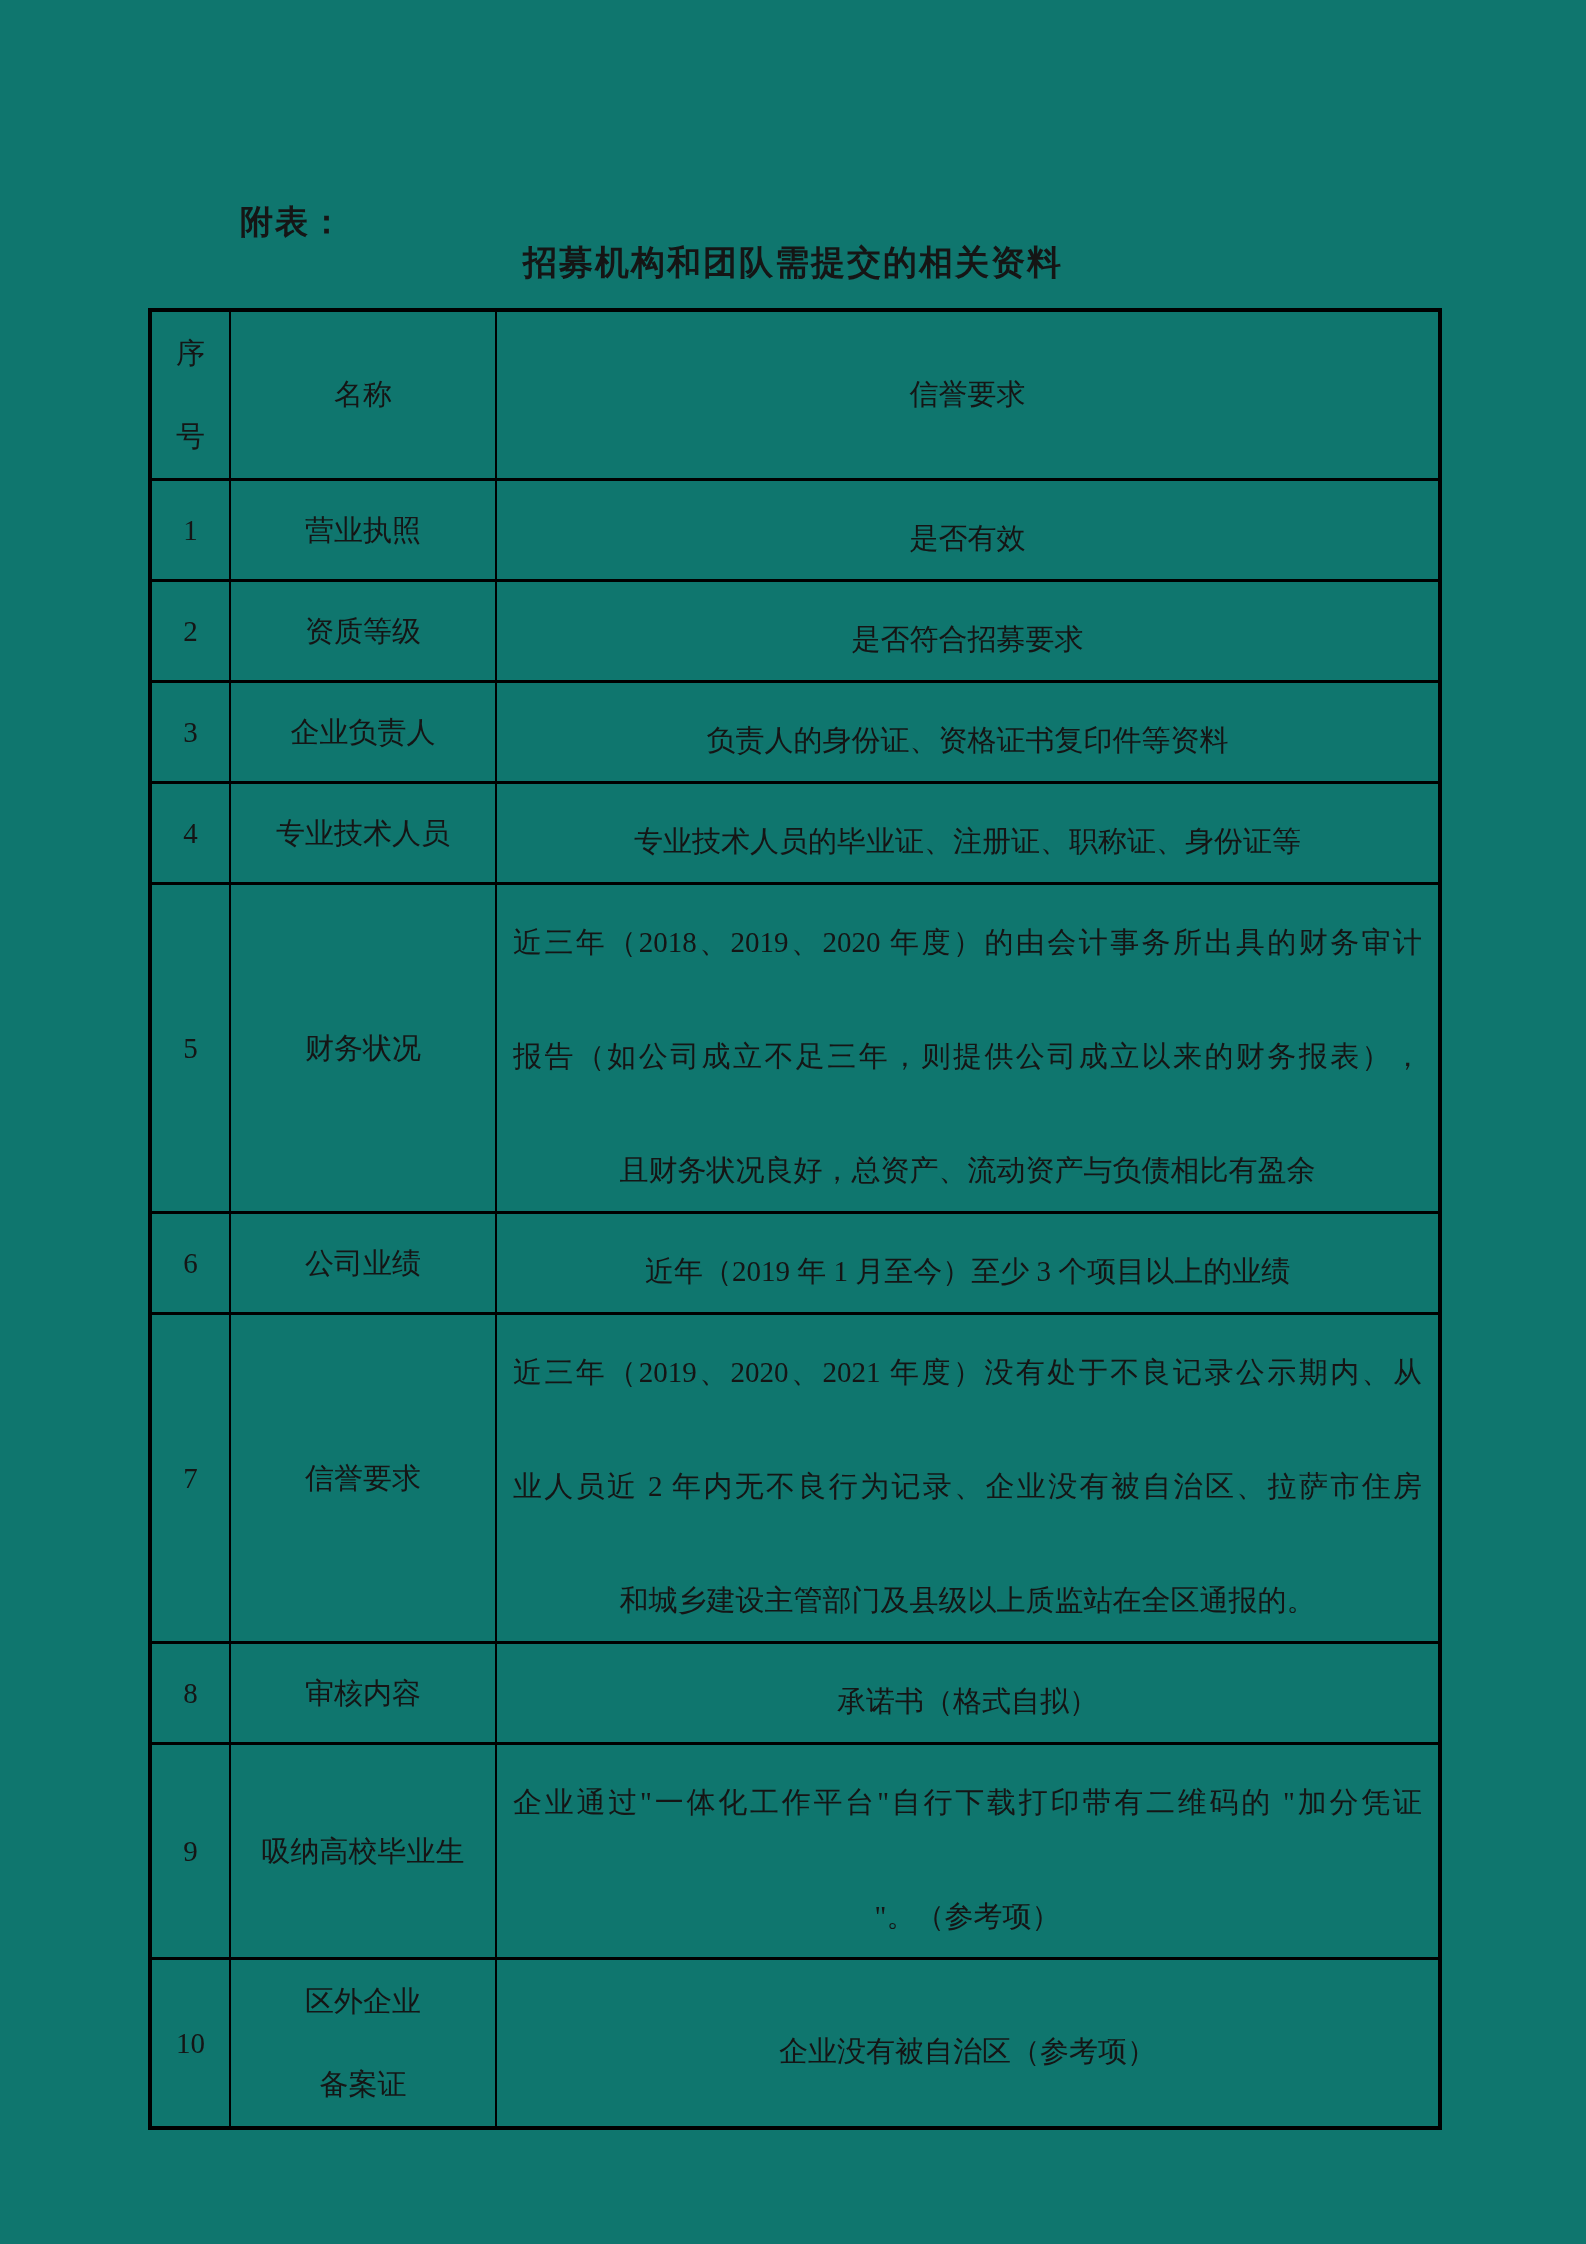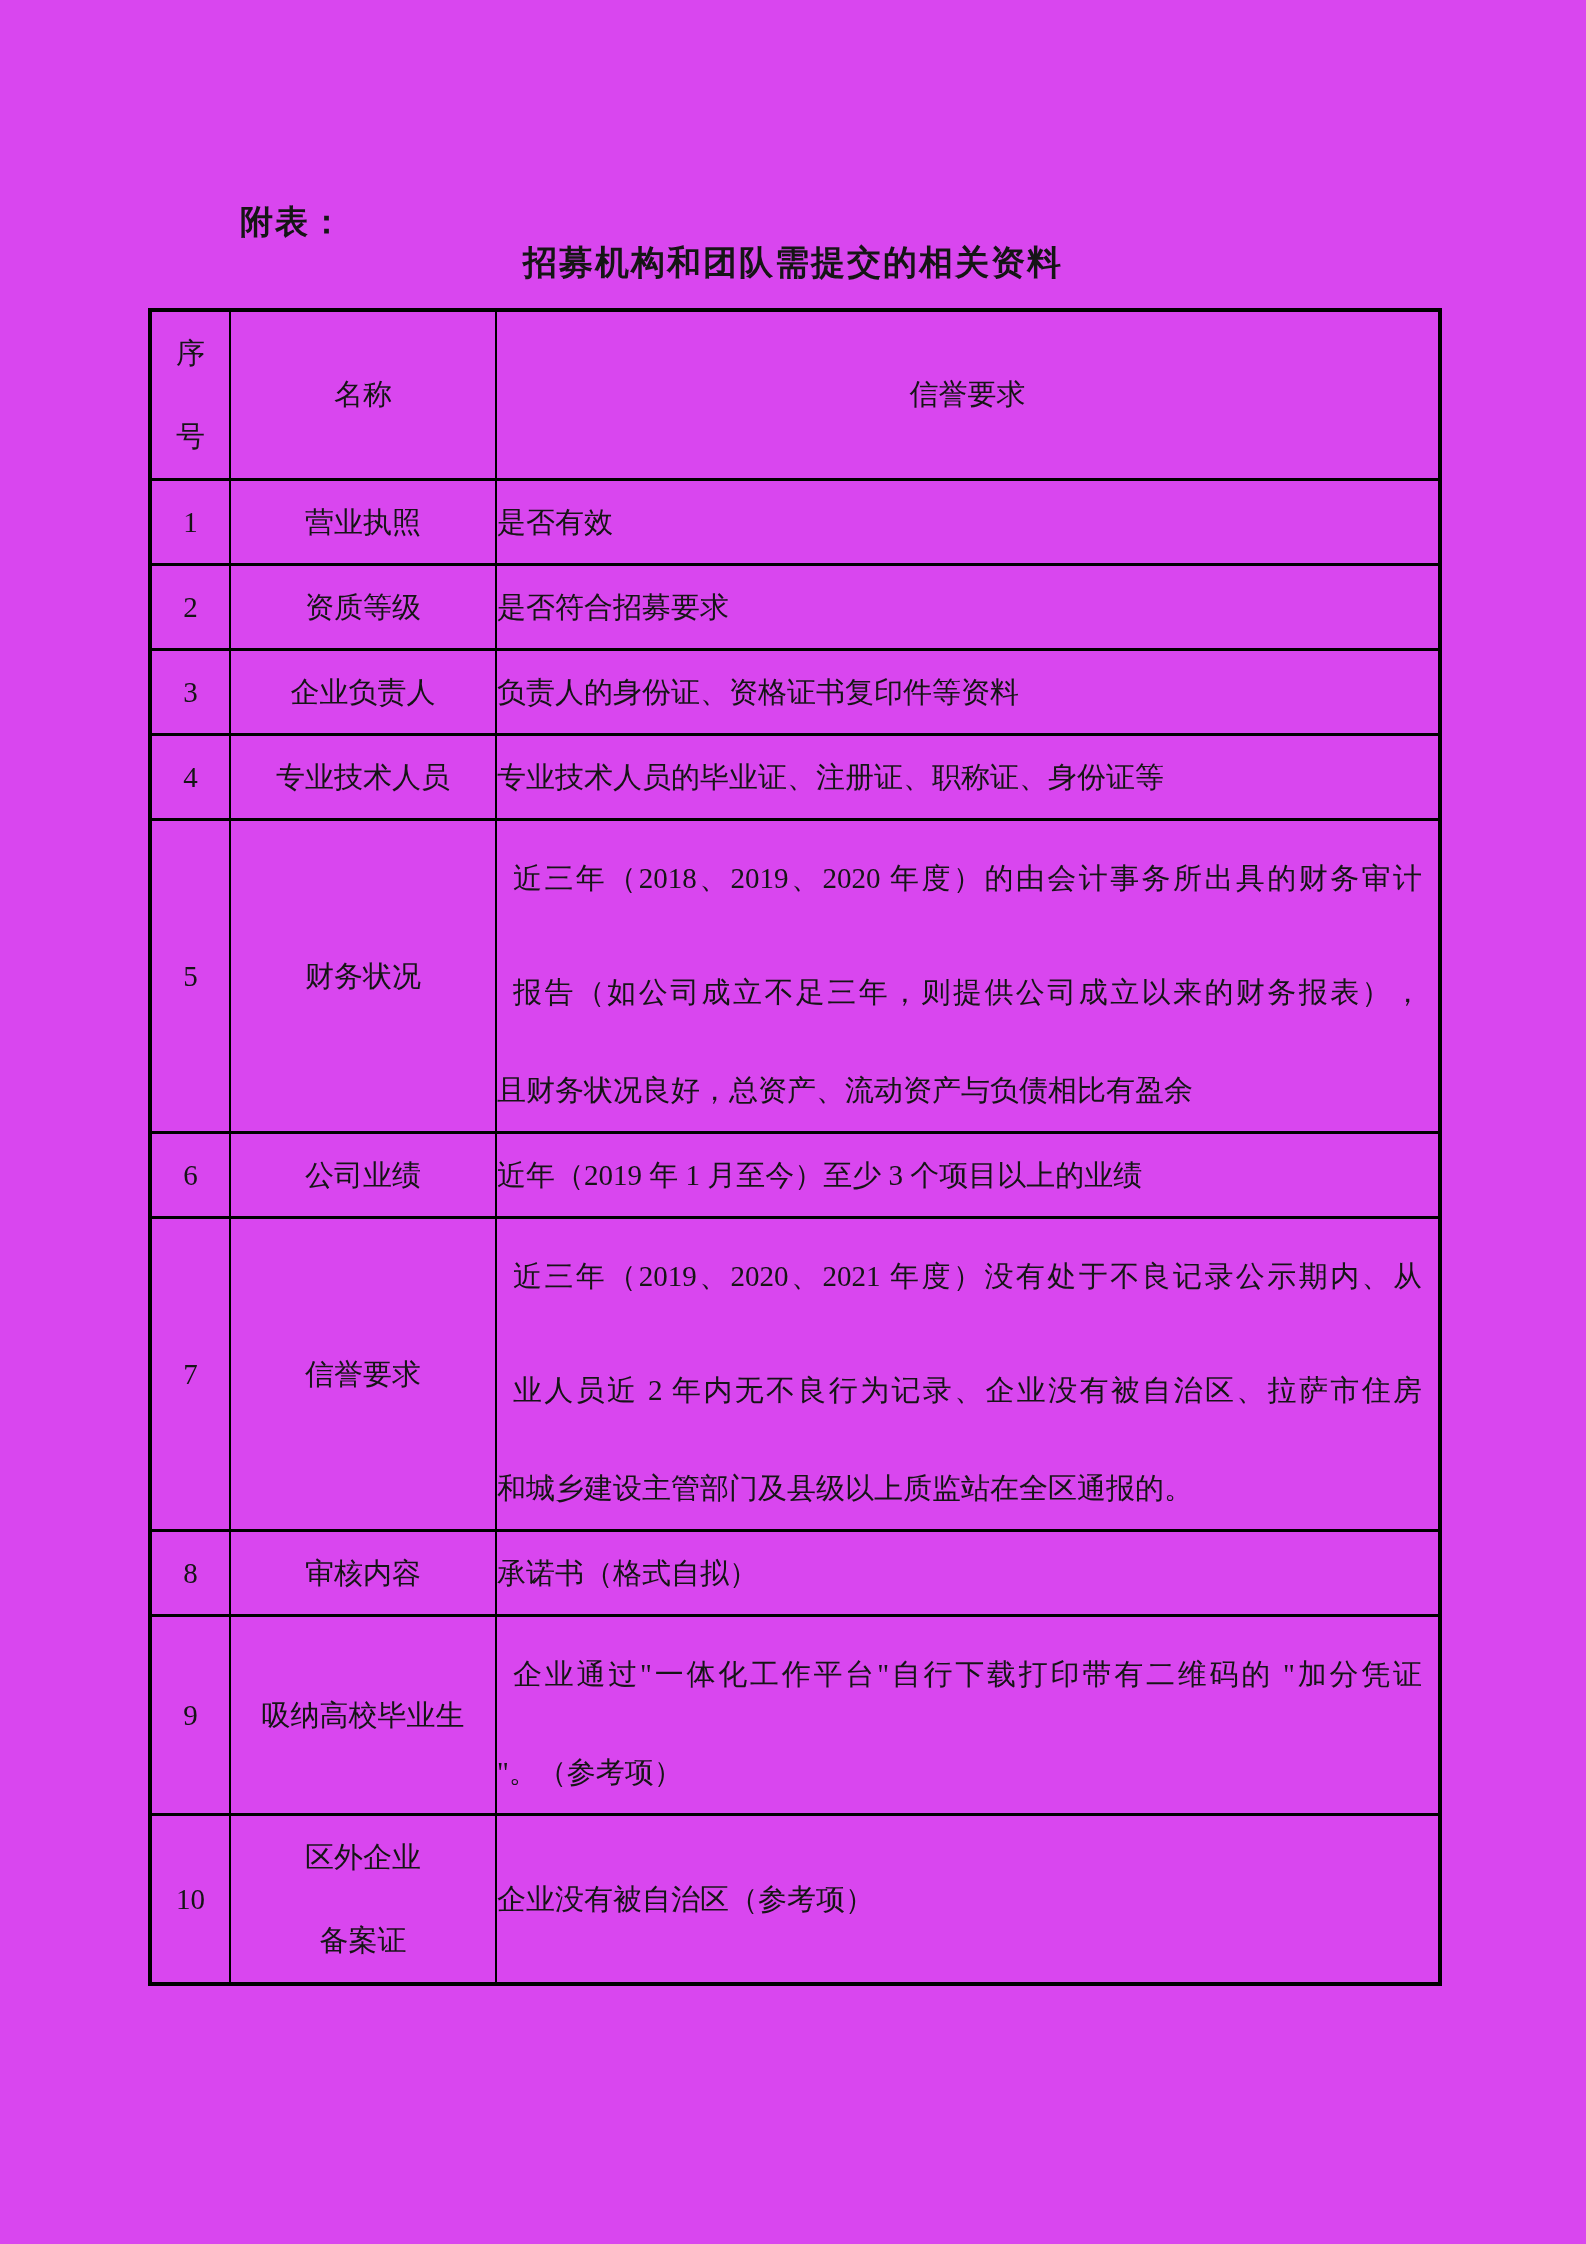--- a/index.html
+++ b/index.html
@@ -11,7 +11,7 @@
     position: relative;
     width: 1586px;
     height: 2244px;
-    background: #d946ef;
+    background: #0f766e;
     font-family: "Liberation Serif", "DejaVu Serif", serif;
     color: #151515;
     overflow: hidden;

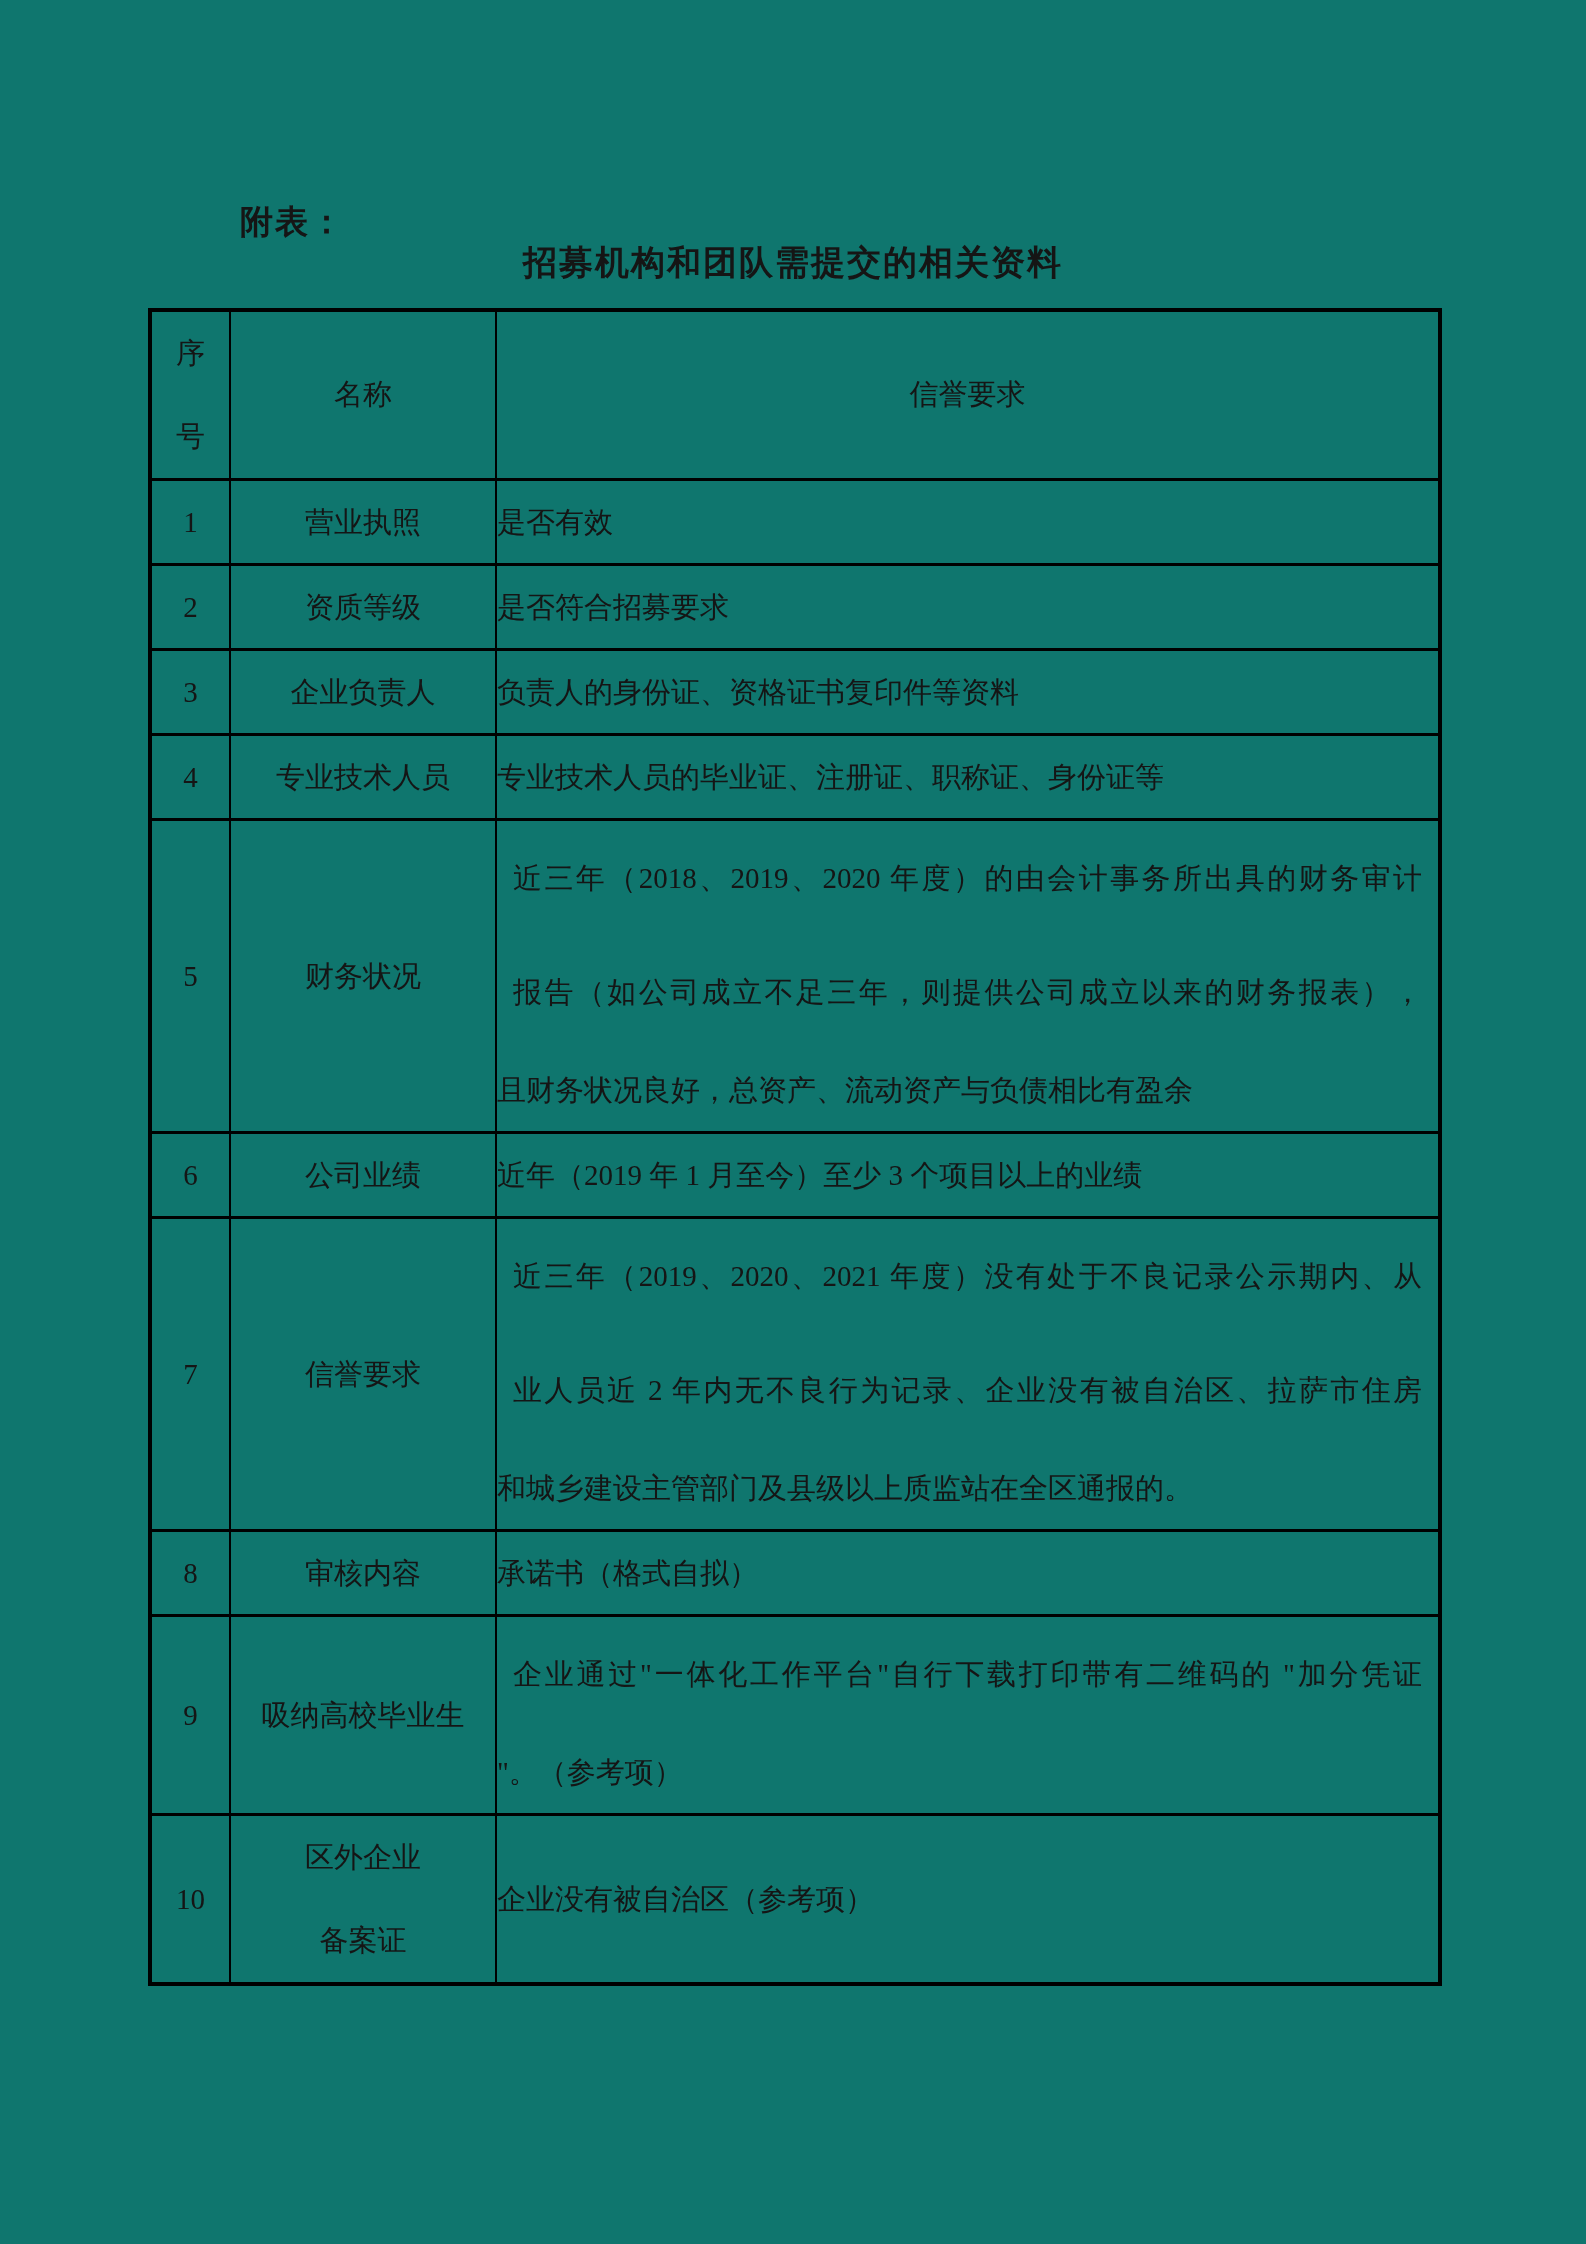--- a/index.html
+++ b/index.html
@@ -70,7 +70,8 @@
     padding: 16px 16px;
   }
   .center {
-    text-align: left;
+    text-align: center;
+    margin-top: 16px;
   }
 </style>
 </head>

